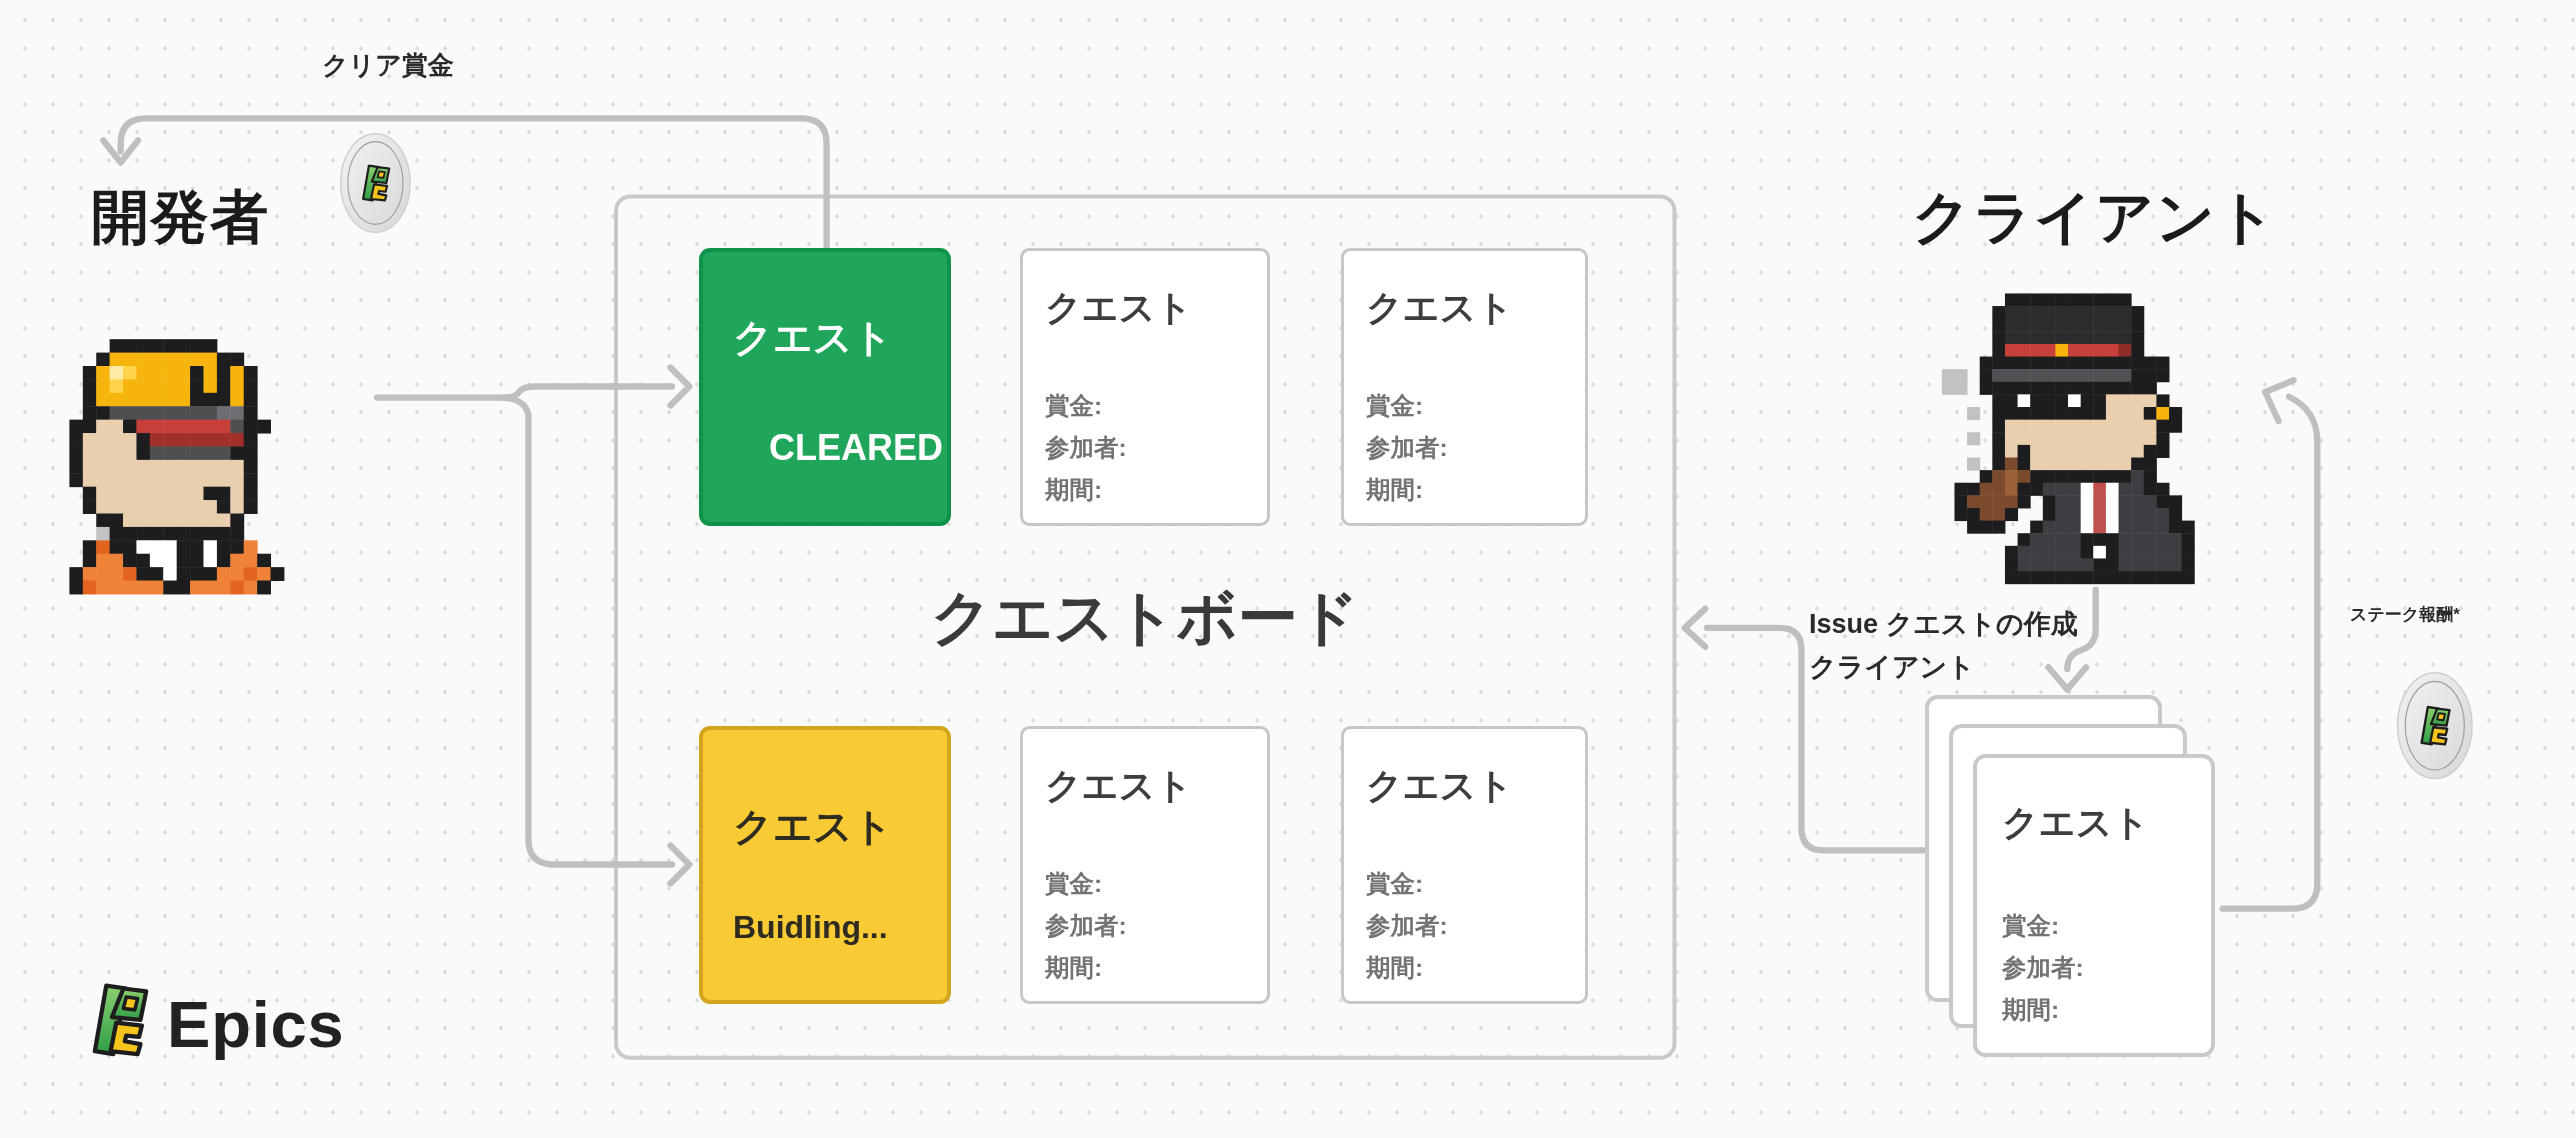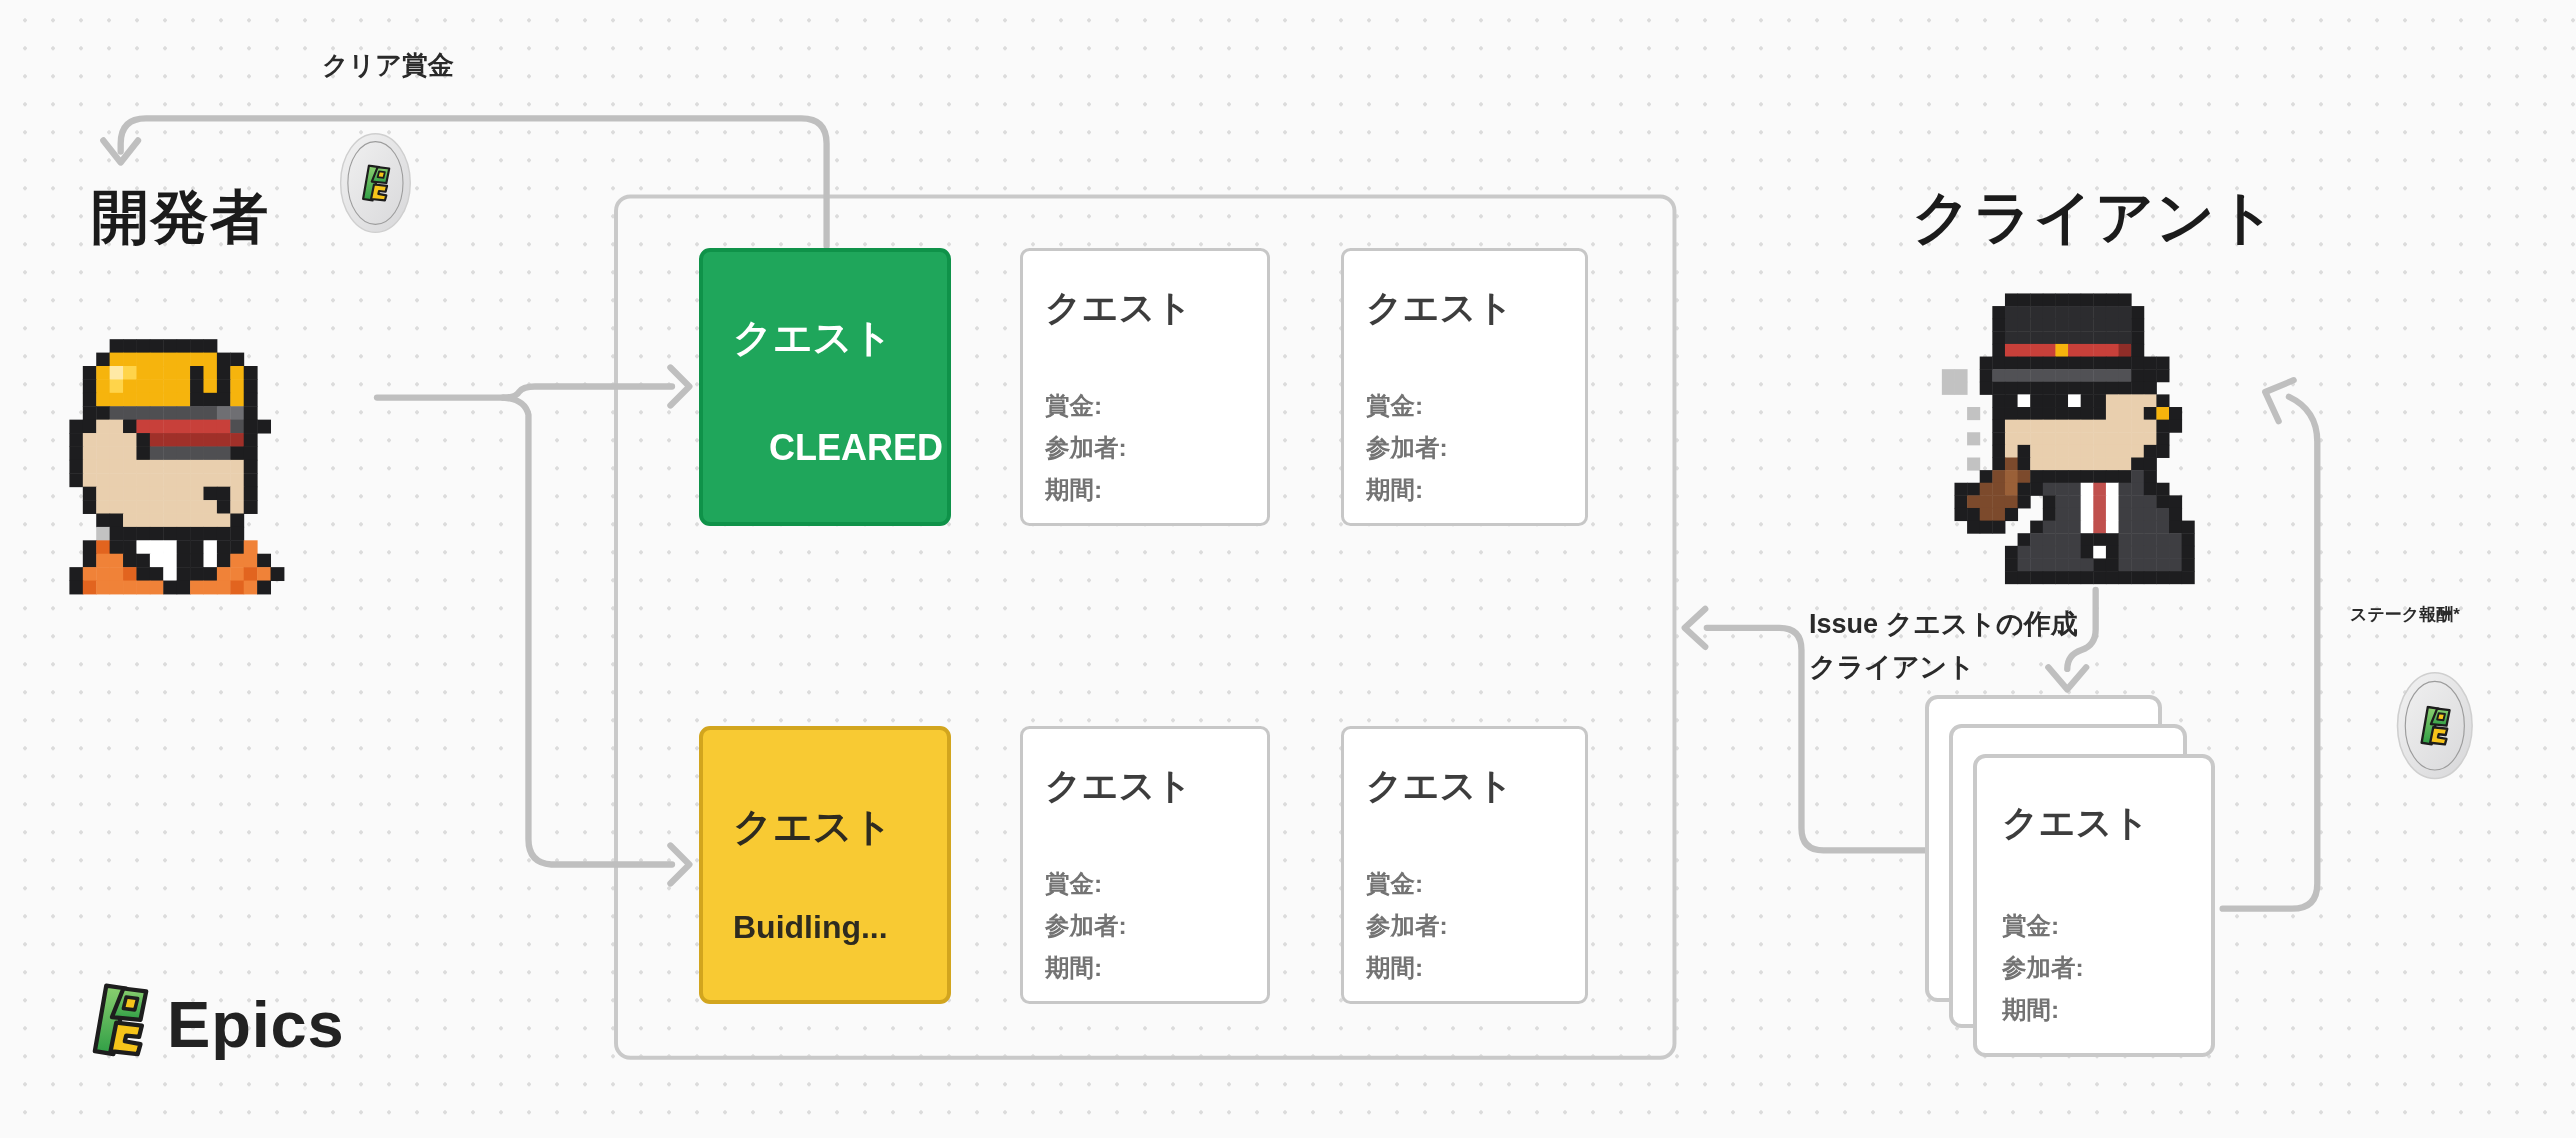--- a/index.html
+++ b/index.html
@@ -690,6 +690,7 @@
   <div class="txt actor-label" style="left:91px;top:188px;">開発者</div>
 
 
+  <div class="txt board-title" style="left:616px;top:588px;width:1058px;">クエストボード</div>
 
   <div class="txt actor-label" style="left:1912px;top:188px;">クライアント</div>
 

